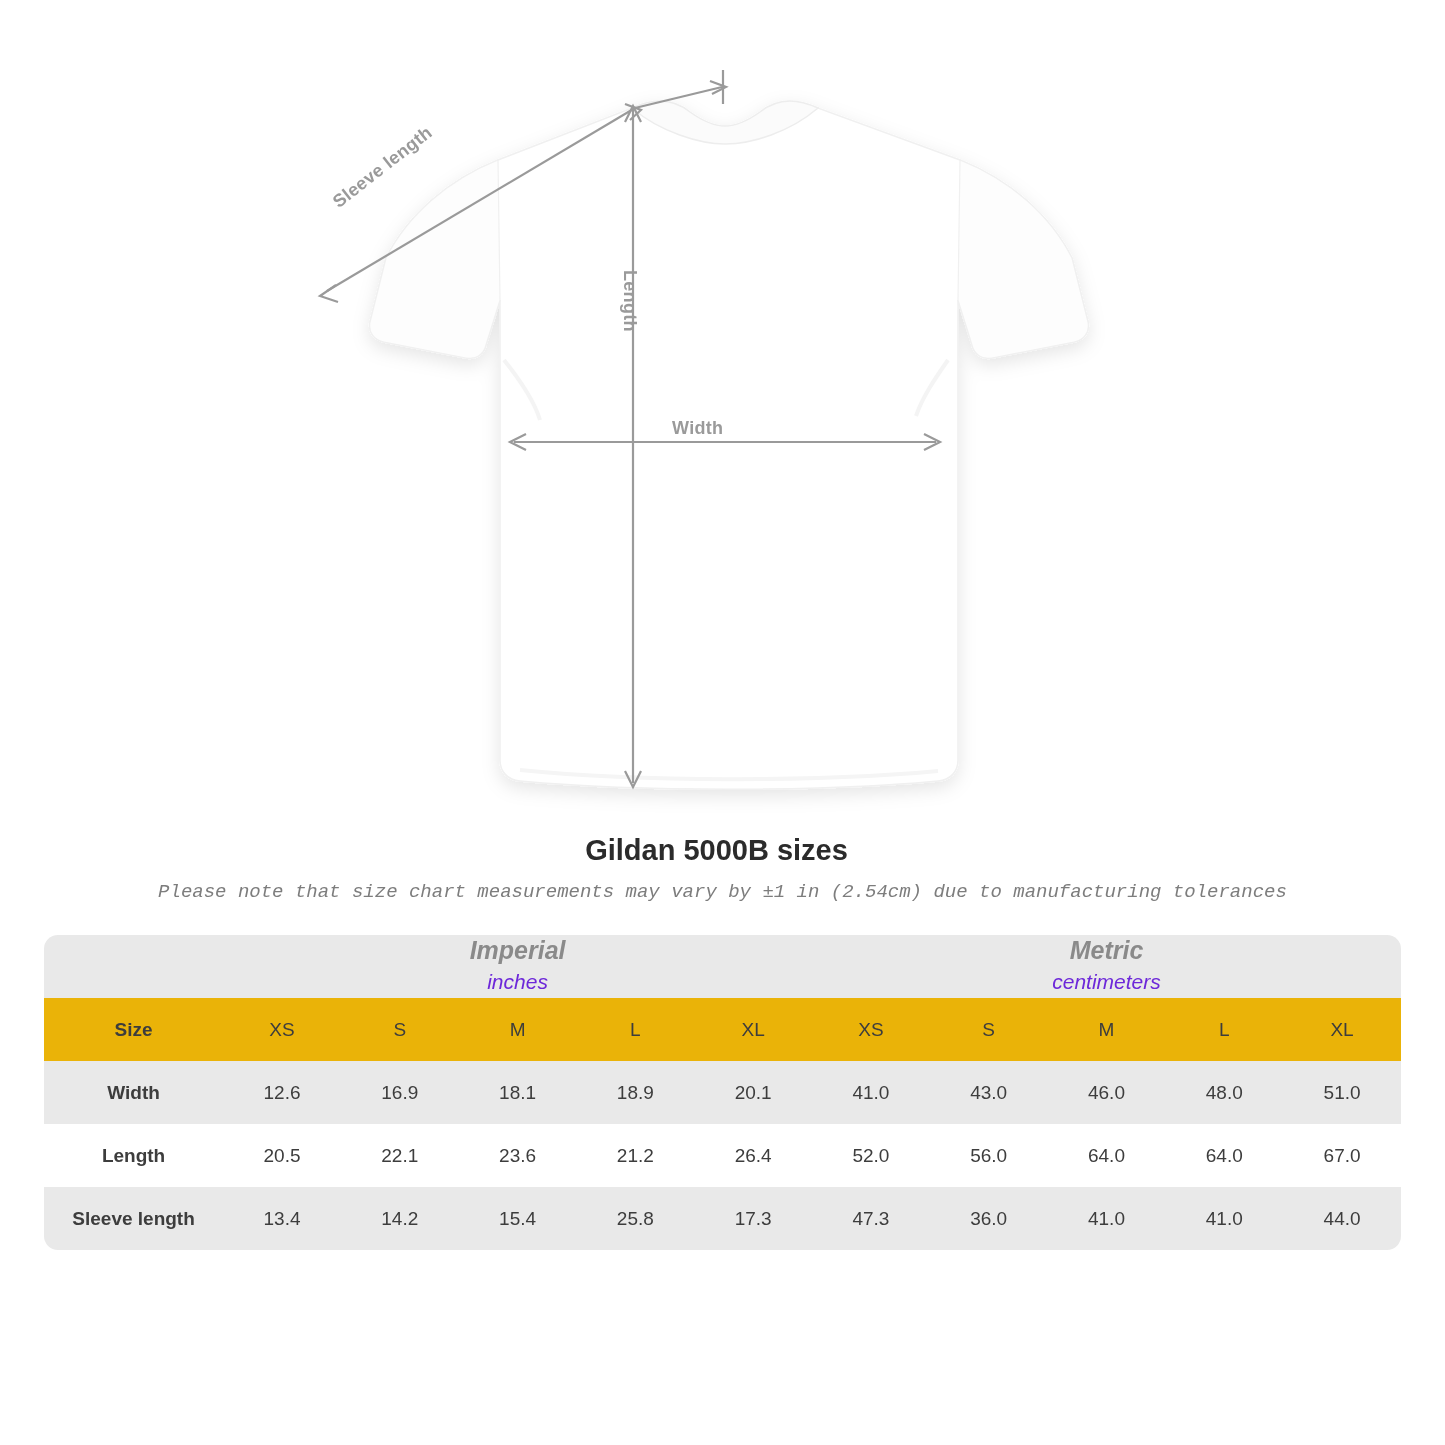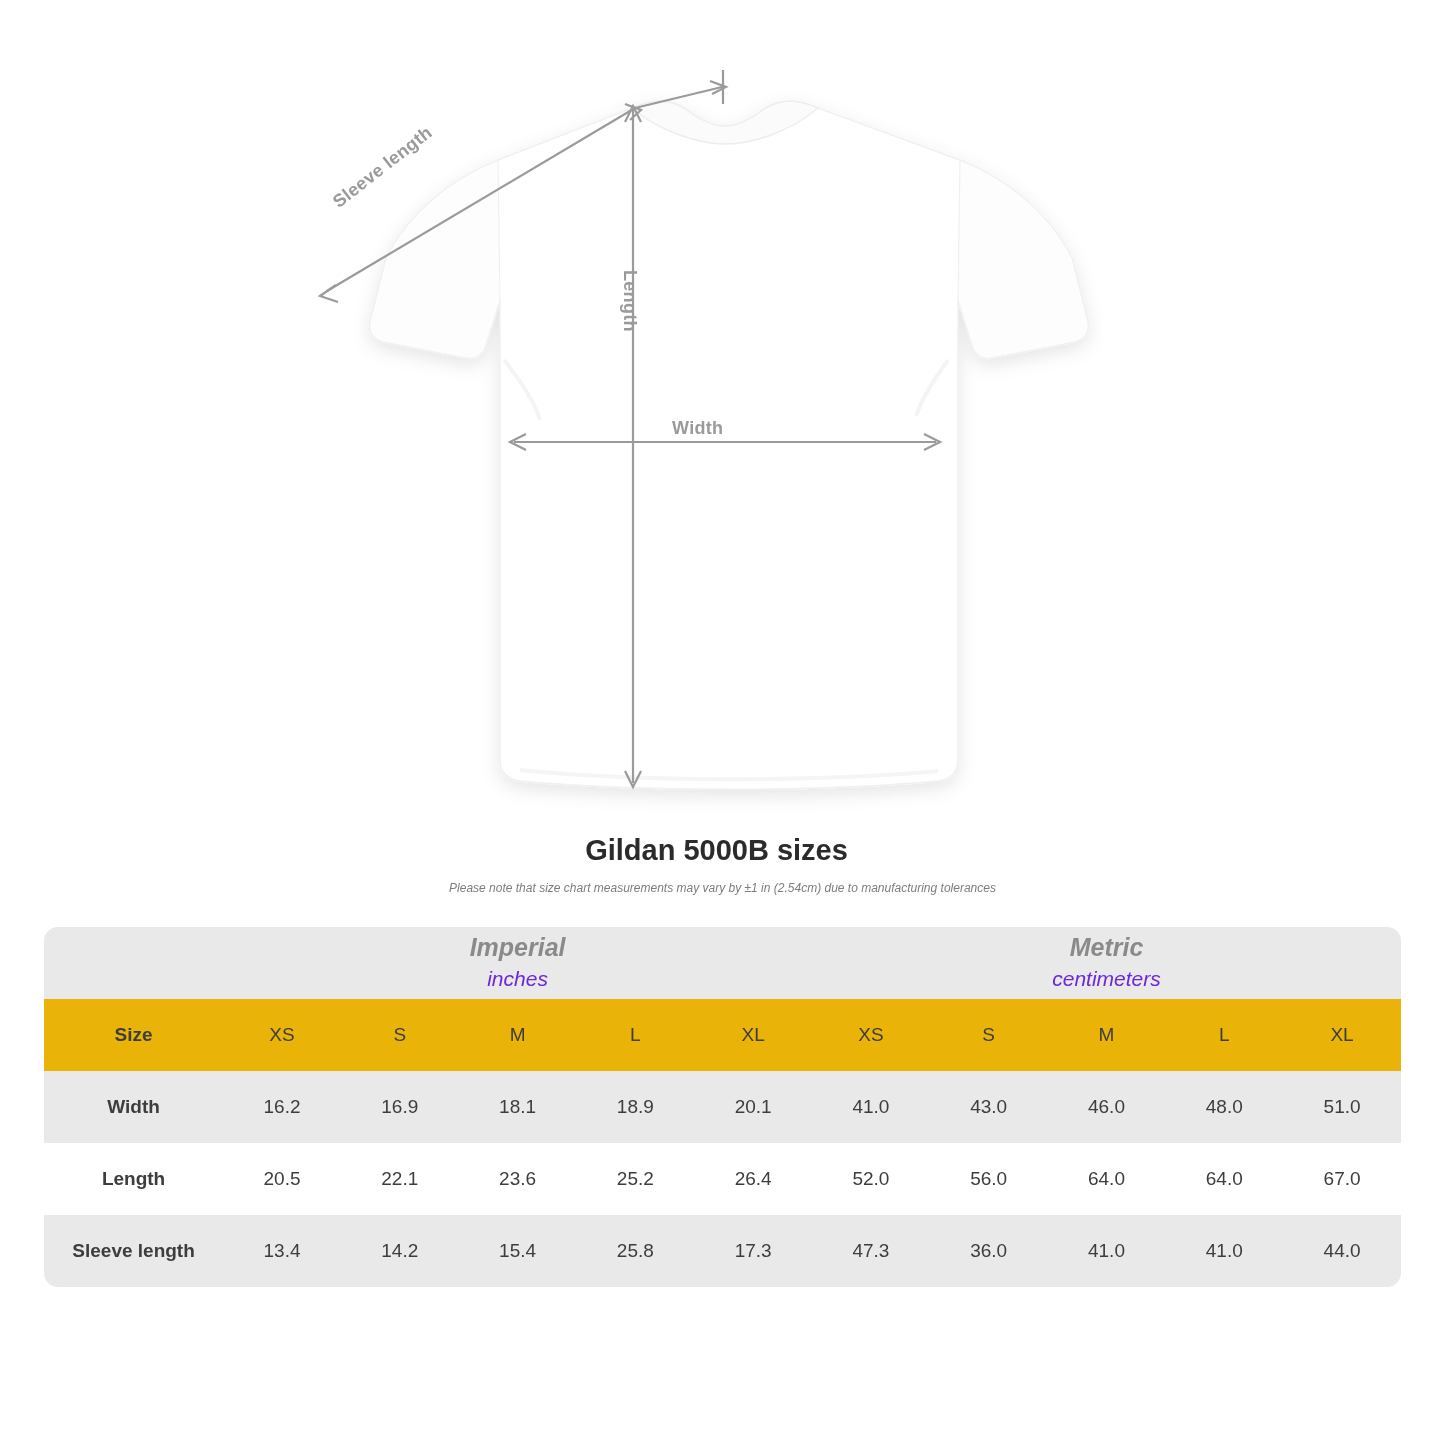--- a/index.html
+++ b/index.html
@@ -71,10 +71,11 @@
     margin: 0 12px 14px 0;
   }
   .chart-note {
-    font-size: 12px;
+    font-size: 19px;
     font-style: italic;
     color: #7d7d7d;
     margin: 0;
+    font-family: Liberation Mono, monospace;
   }
 
   

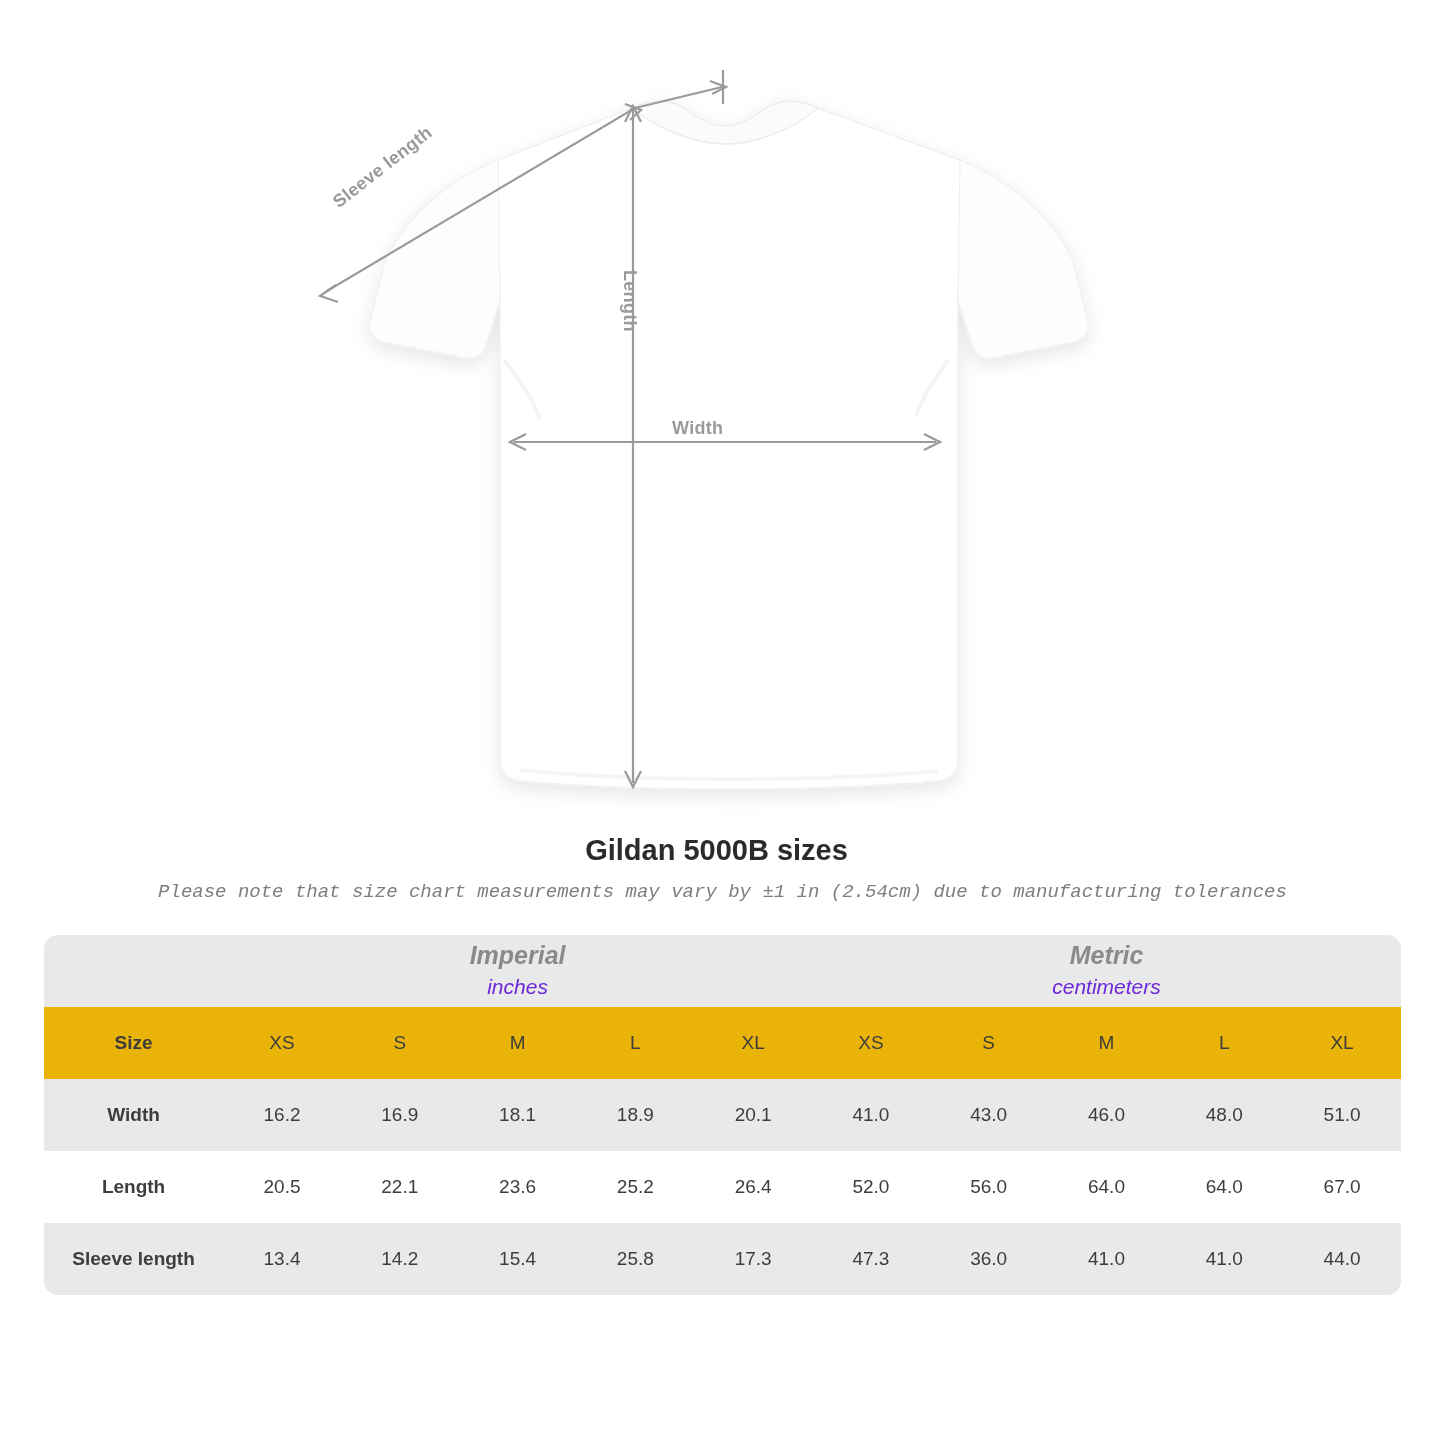--- a/index.html
+++ b/index.html
@@ -95,7 +95,7 @@
     color: #3d3d3d;
     font-weight: normal;
     padding: 0;
-    height: 72px;
+    height: 63px;
     vertical-align: middle;
   }
   .unit-header td {

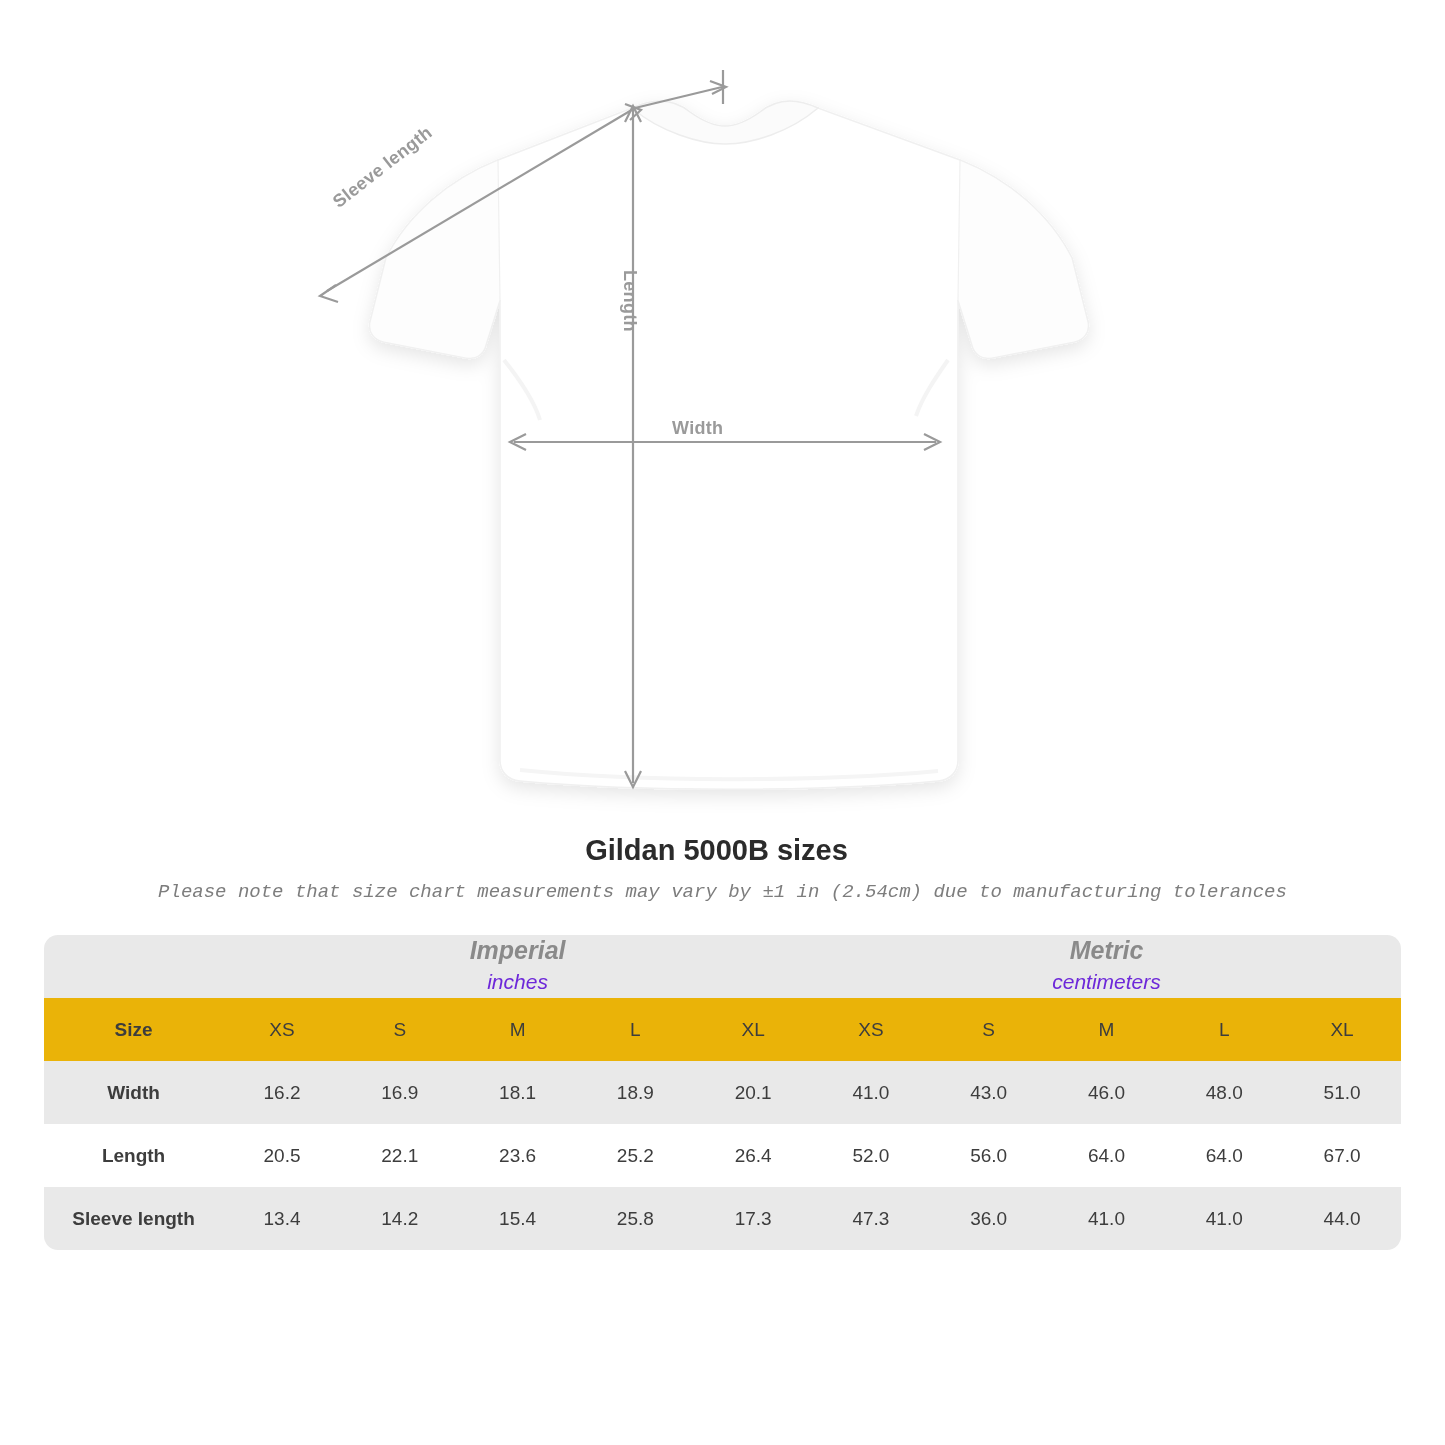--- a/index.html
+++ b/index.html
@@ -268,7 +268,7 @@
 
         <tr class="shade">
           <td class="rowlabel">Width</td>
-          <td>16.2</td>
+          <td>12.6</td>
           <td>16.9</td>
           <td>18.1</td>
           <td>18.9</td>

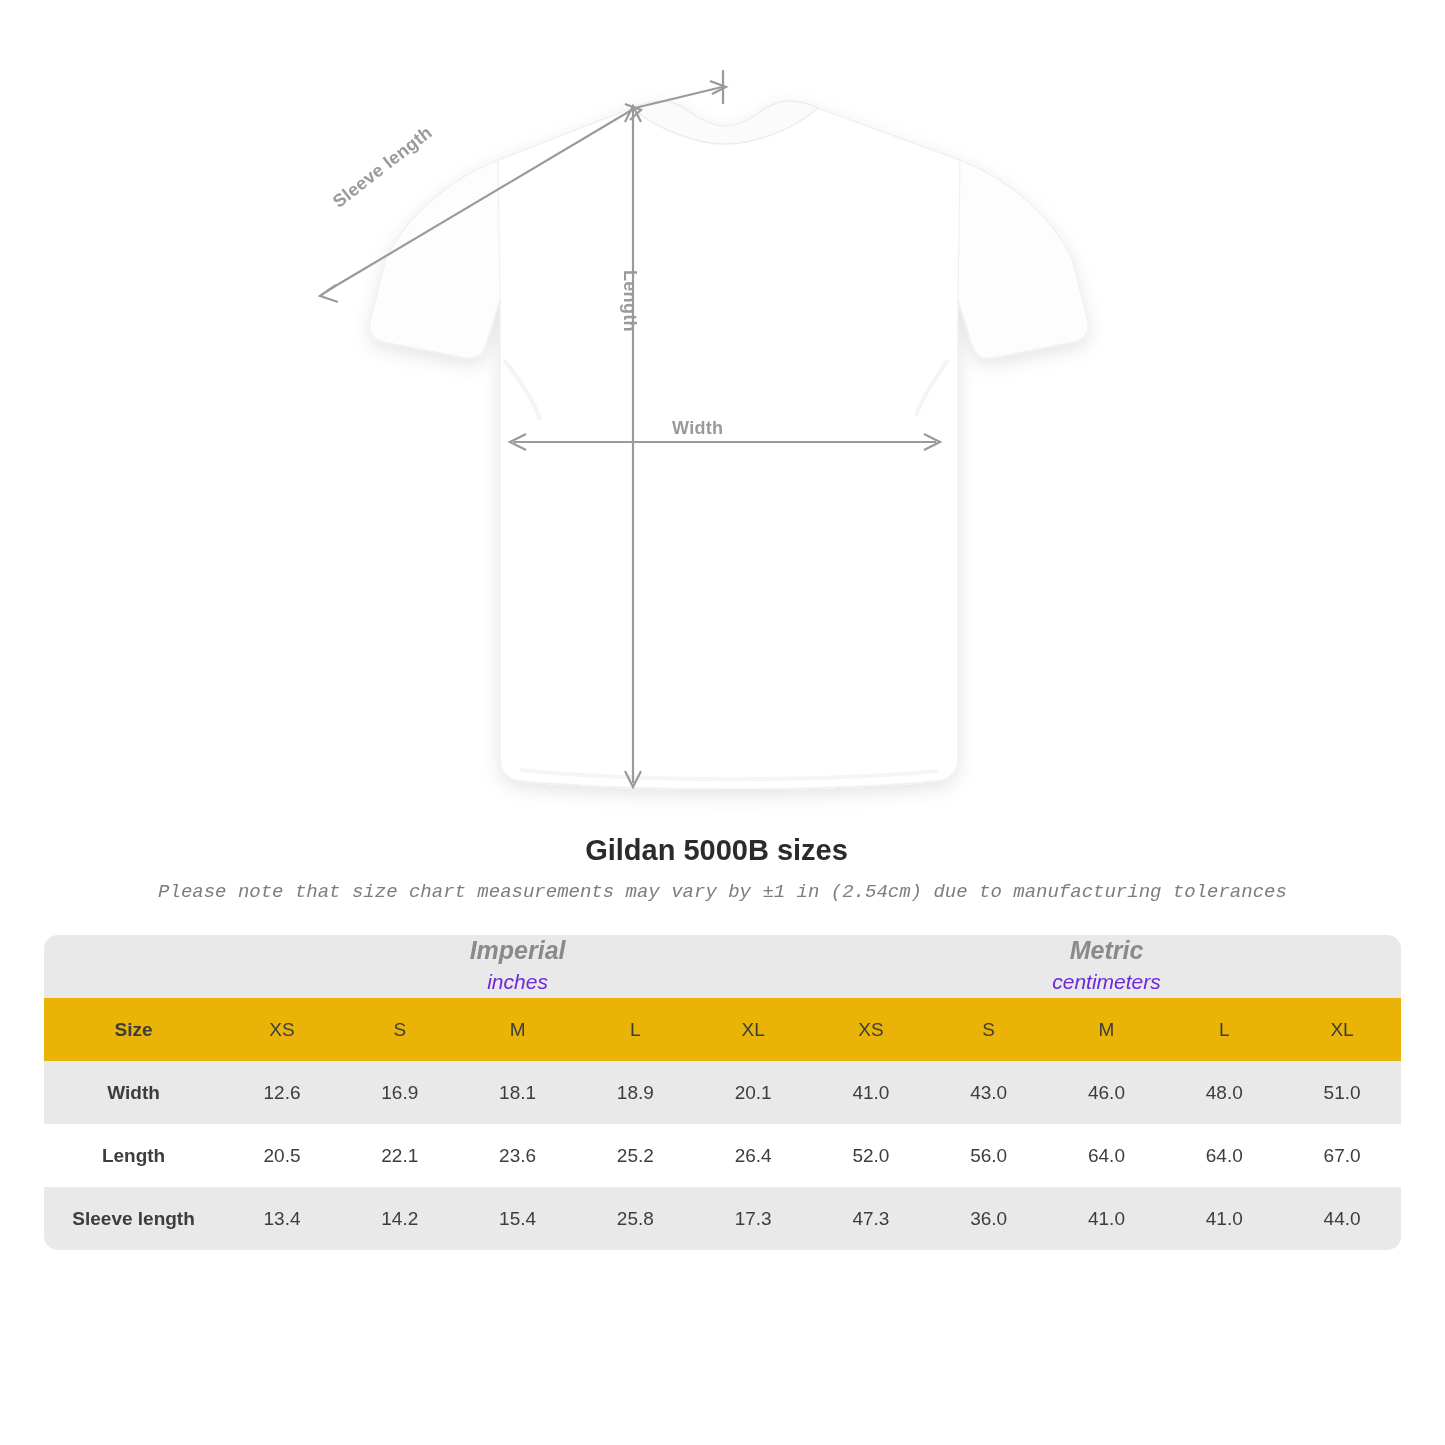--- a/index.html
+++ b/index.html
@@ -285,7 +285,7 @@
           <td>20.5</td>
           <td>22.1</td>
           <td>23.6</td>
-          <td>25.2</td>
+          <td>21.2</td>
           <td>26.4</td>
           <td>52.0</td>
           <td>56.0</td>

